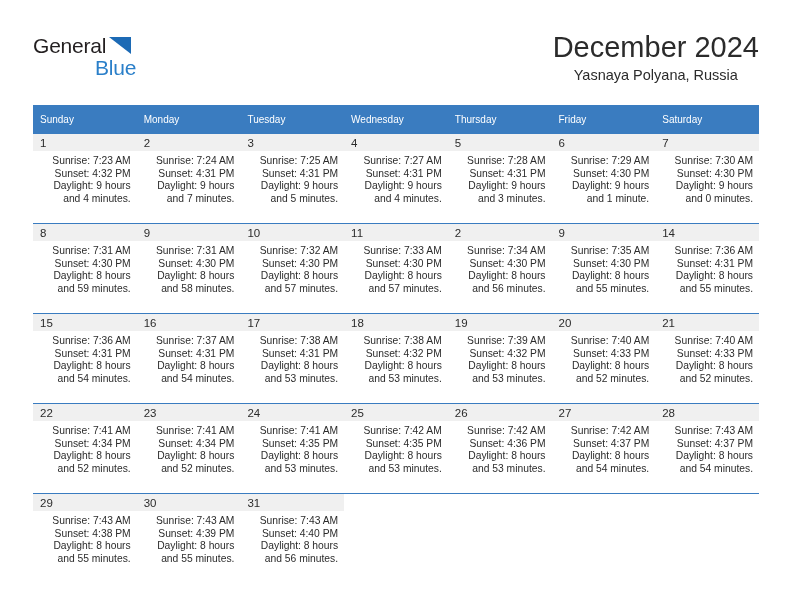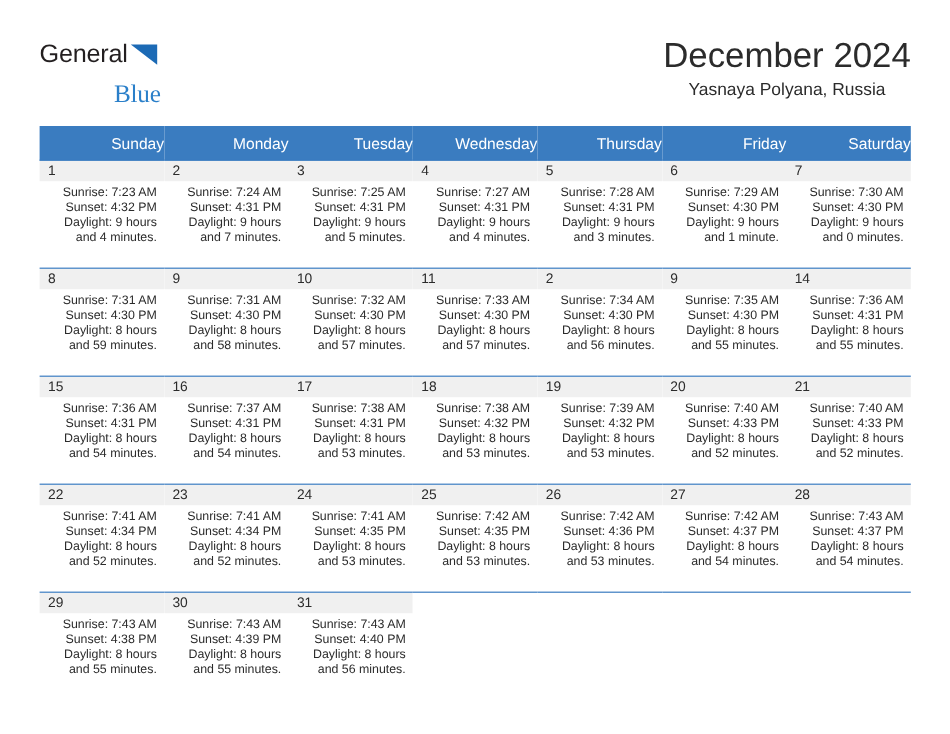--- a/index.html
+++ b/index.html
@@ -57,11 +57,11 @@
   .logo-blue {
     position: absolute;
     left: 62px;
-    top: 32px;
+    top: 22px;
     font-size: 21px;
     letter-spacing: -0.2px;
     color: #2a7fc9;
-    font-family: Liberation Serif, serif;
+    font-family: Liberation Sans, sans-serif;
   }
   .title-block {
     position: absolute;

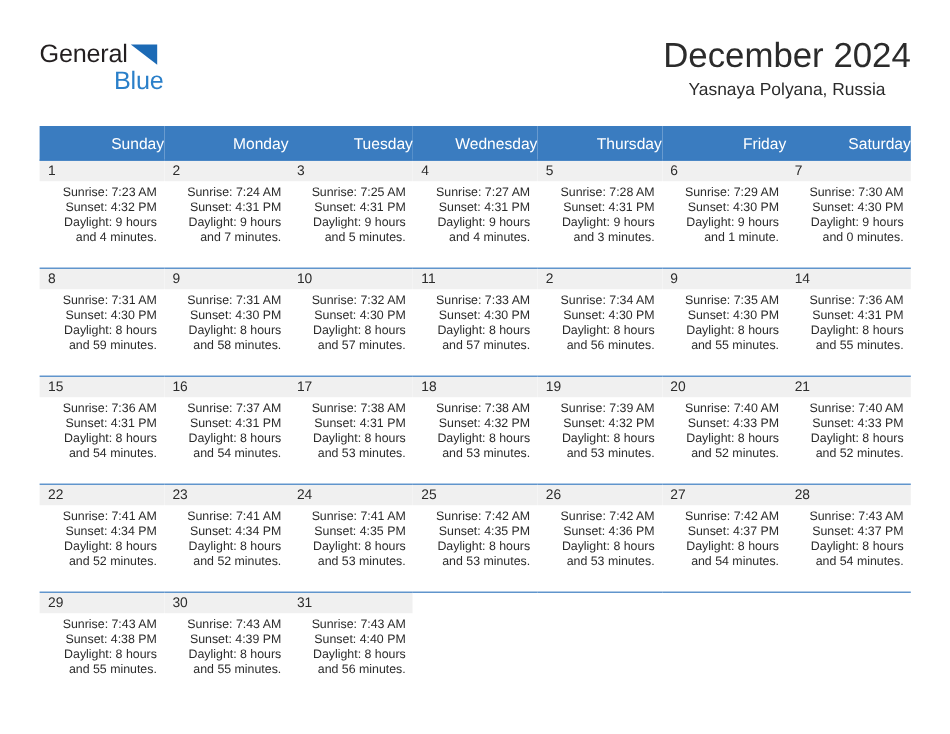--- a/index.html
+++ b/index.html
@@ -96,9 +96,9 @@
   .calendar th {
     background: #3a7cc0;
     color: #ffffff;
-    font-size: 13px;
+    font-size: 10px;
     font-weight: normal;
-    text-align: right;
+    text-align: left;
     padding: 5px 0 5px 7px;
     height: 18px;
     vertical-align: middle;

